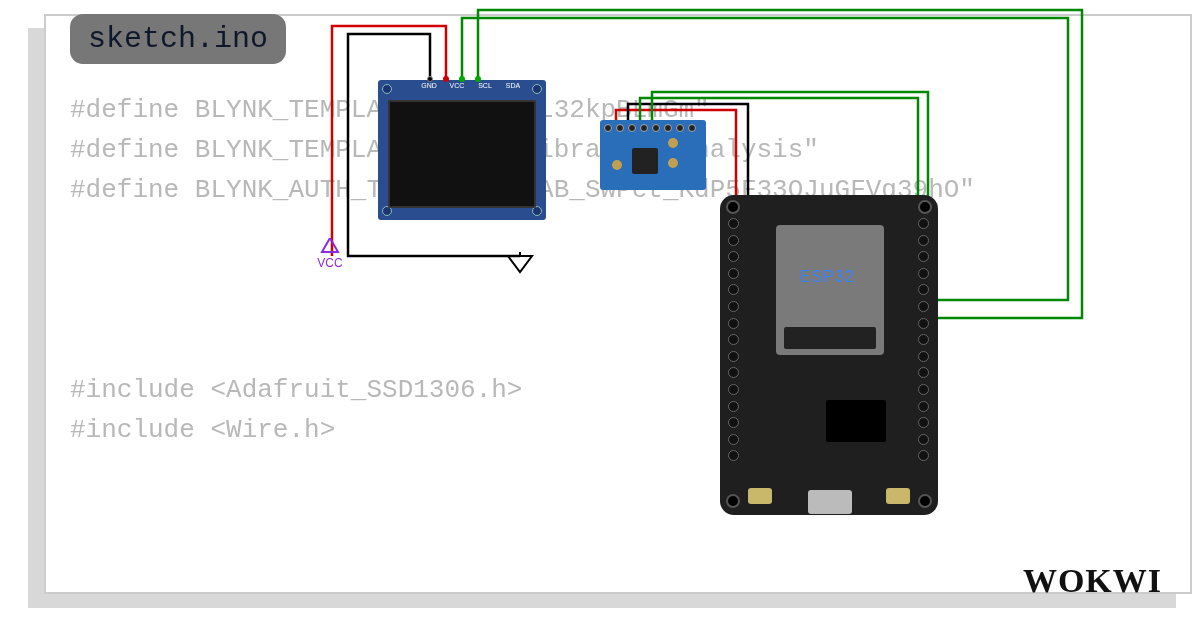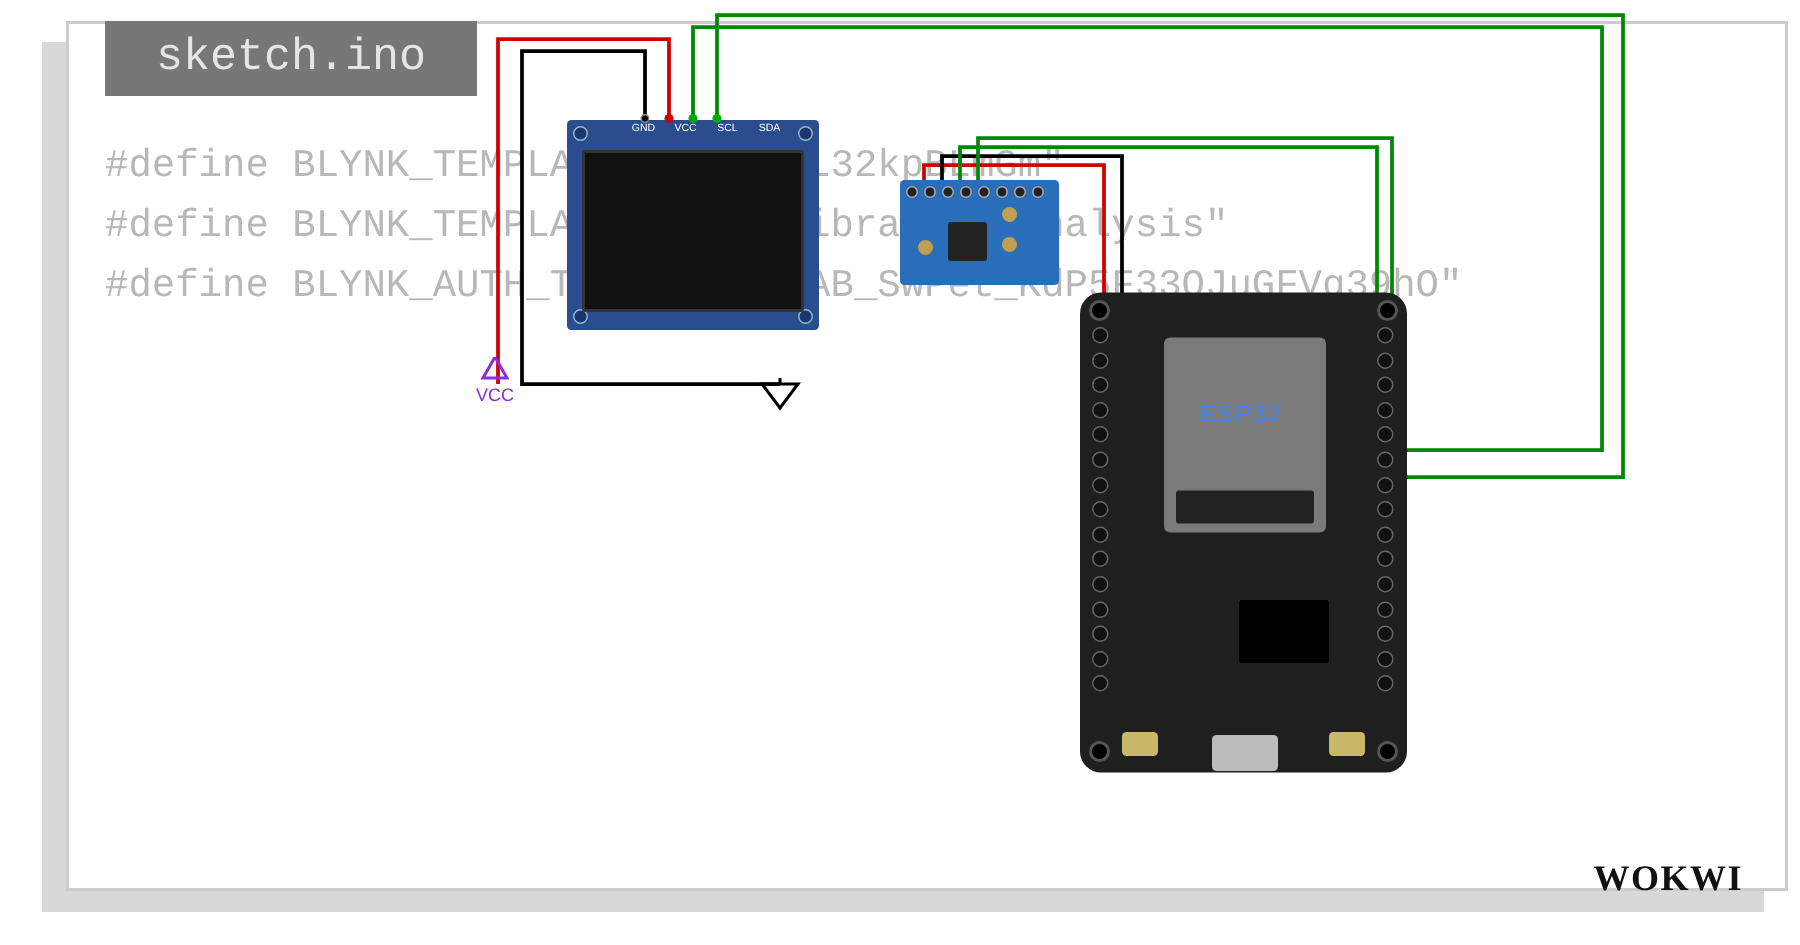--- a/index.html
+++ b/index.html
@@ -29,11 +29,12 @@
     position: absolute;
     left: 70px; top: 14px;
     background: #777;
-    color: #e5e5e5;
+    color: #0f172a;
     font-size: 30px;
-    padding: 8px 34px;
+    padding: 8px 18px;
     font-family: Consolas, "Courier New", monospace;
     z-index: 50;
+    border-radius: 13px;
   }
   .code-area {
     position: absolute;

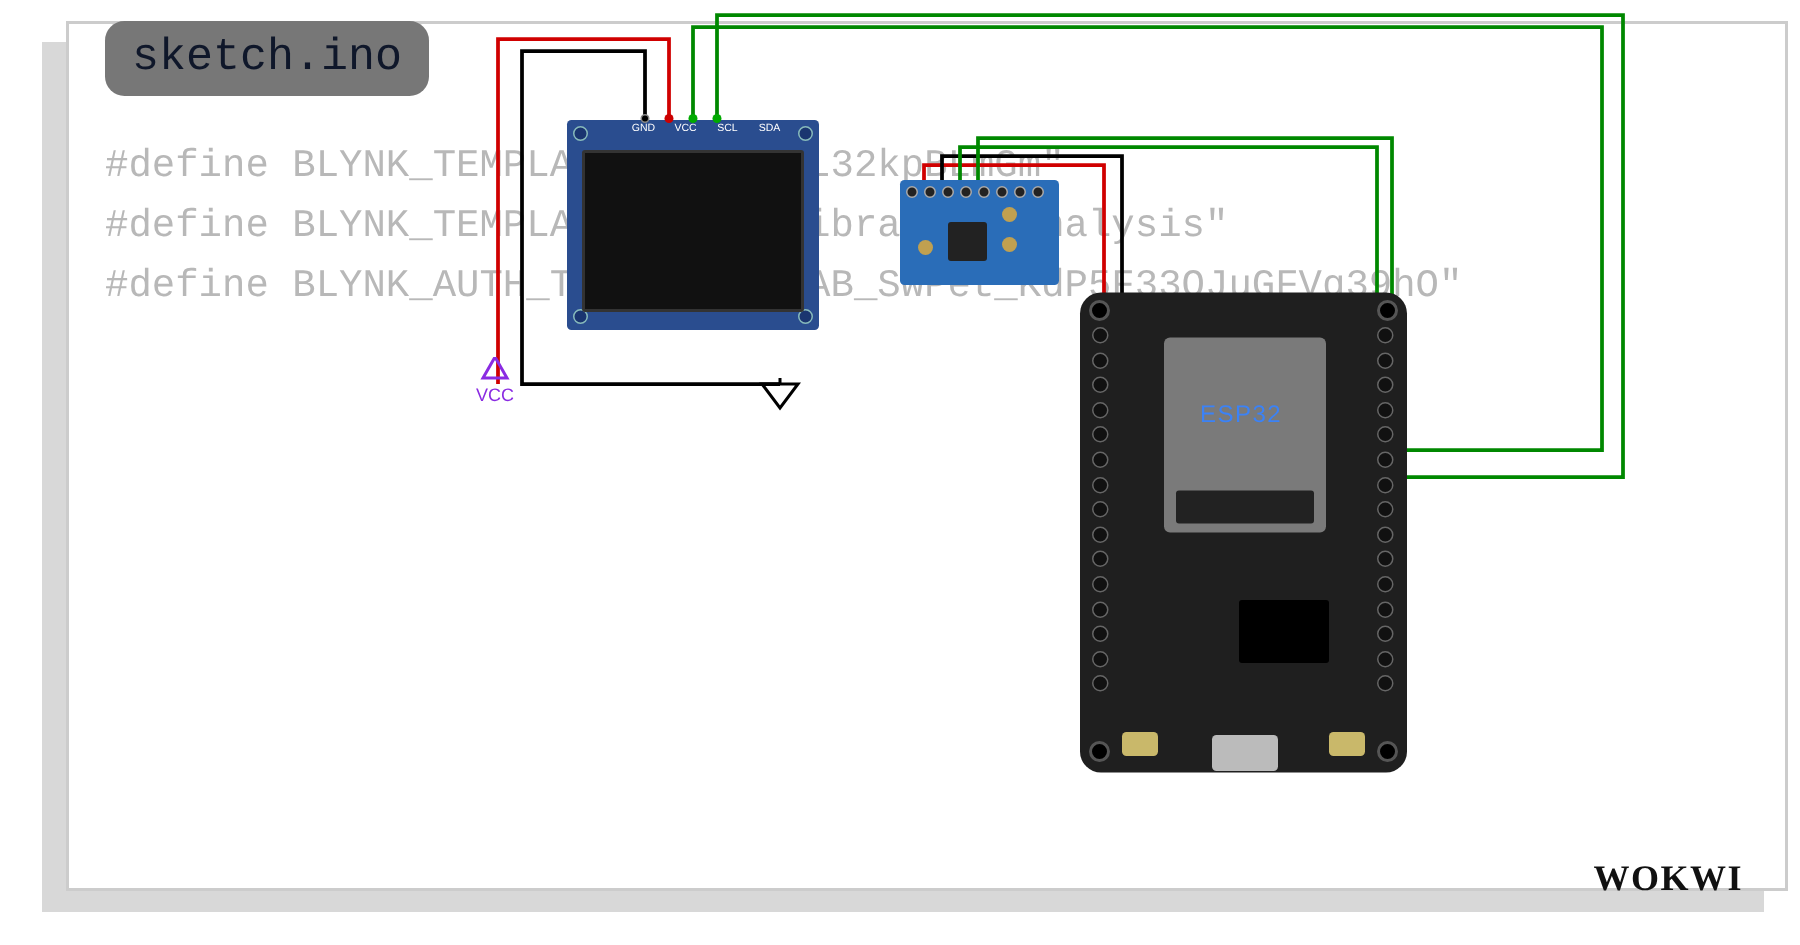--- a/index.html
+++ b/index.html
@@ -158,6 +158,7 @@
   <div></div>
   <div></div>
   <div></div>
+  <div>#include &lt;Adafruit_SSD1306.h&gt;</div>
 </div>
 
 <div class="circuit">

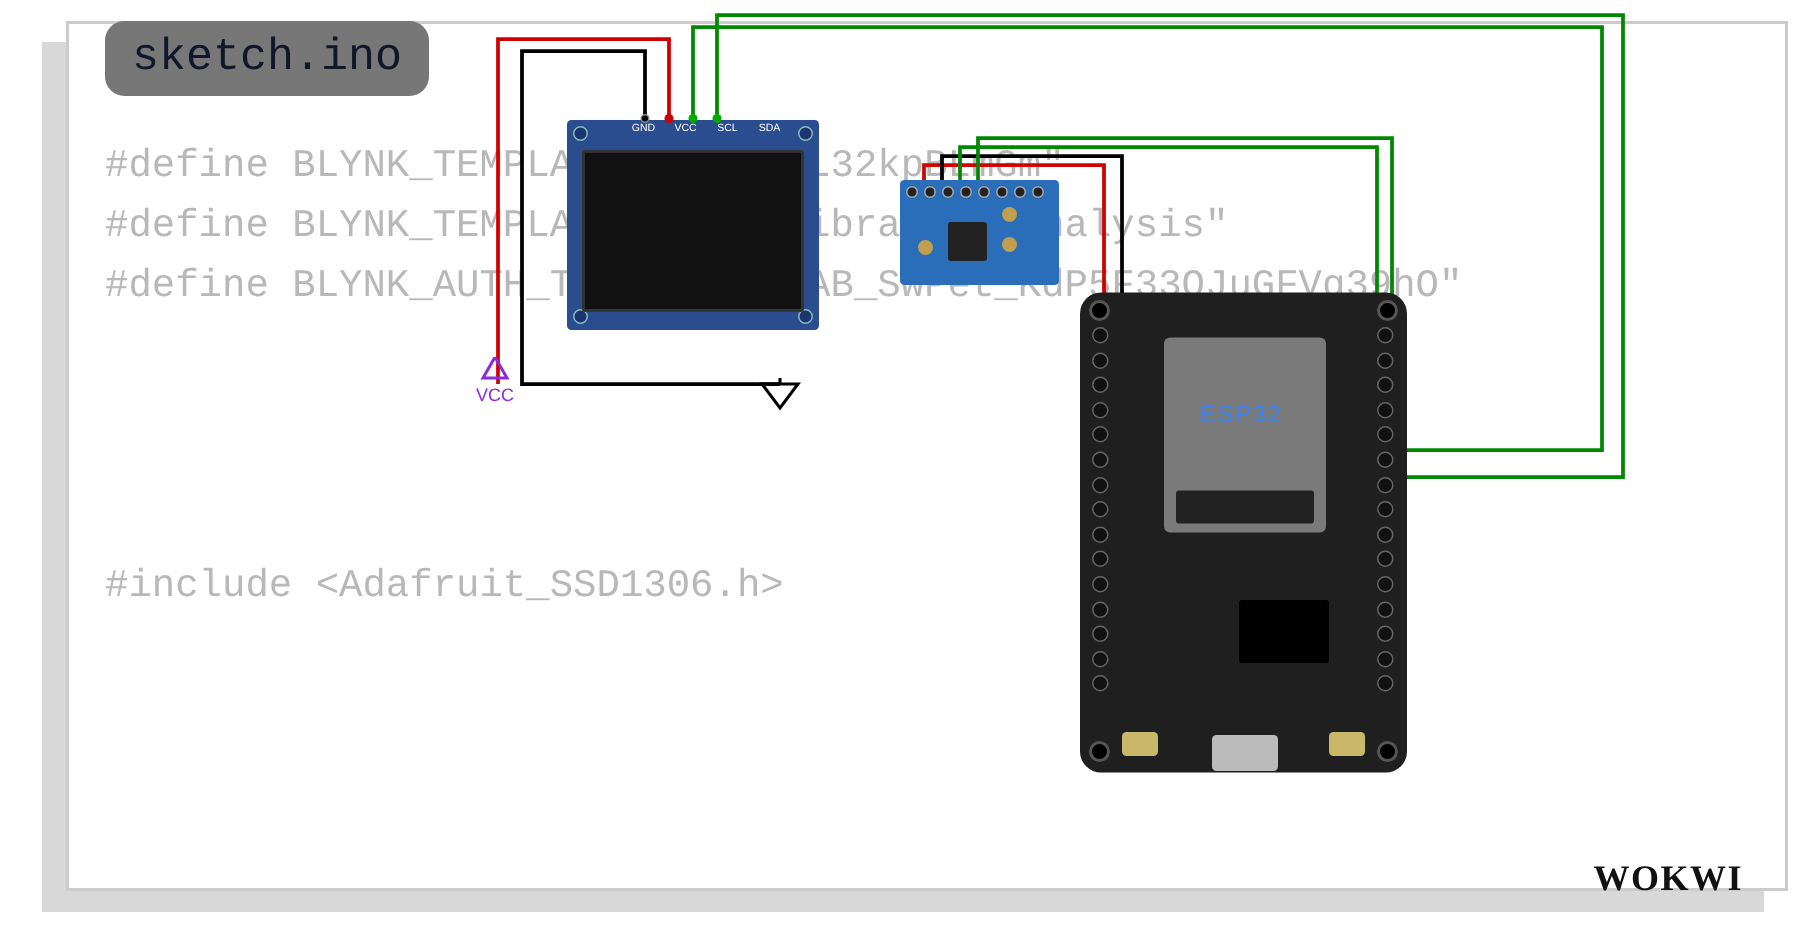--- a/index.html
+++ b/index.html
@@ -159,6 +159,7 @@
   <div></div>
   <div></div>
   <div>#include &lt;Adafruit_SSD1306.h&gt;</div>
+  <div>#include &lt;Wire.h&gt;</div>
 </div>
 
 <div class="circuit">

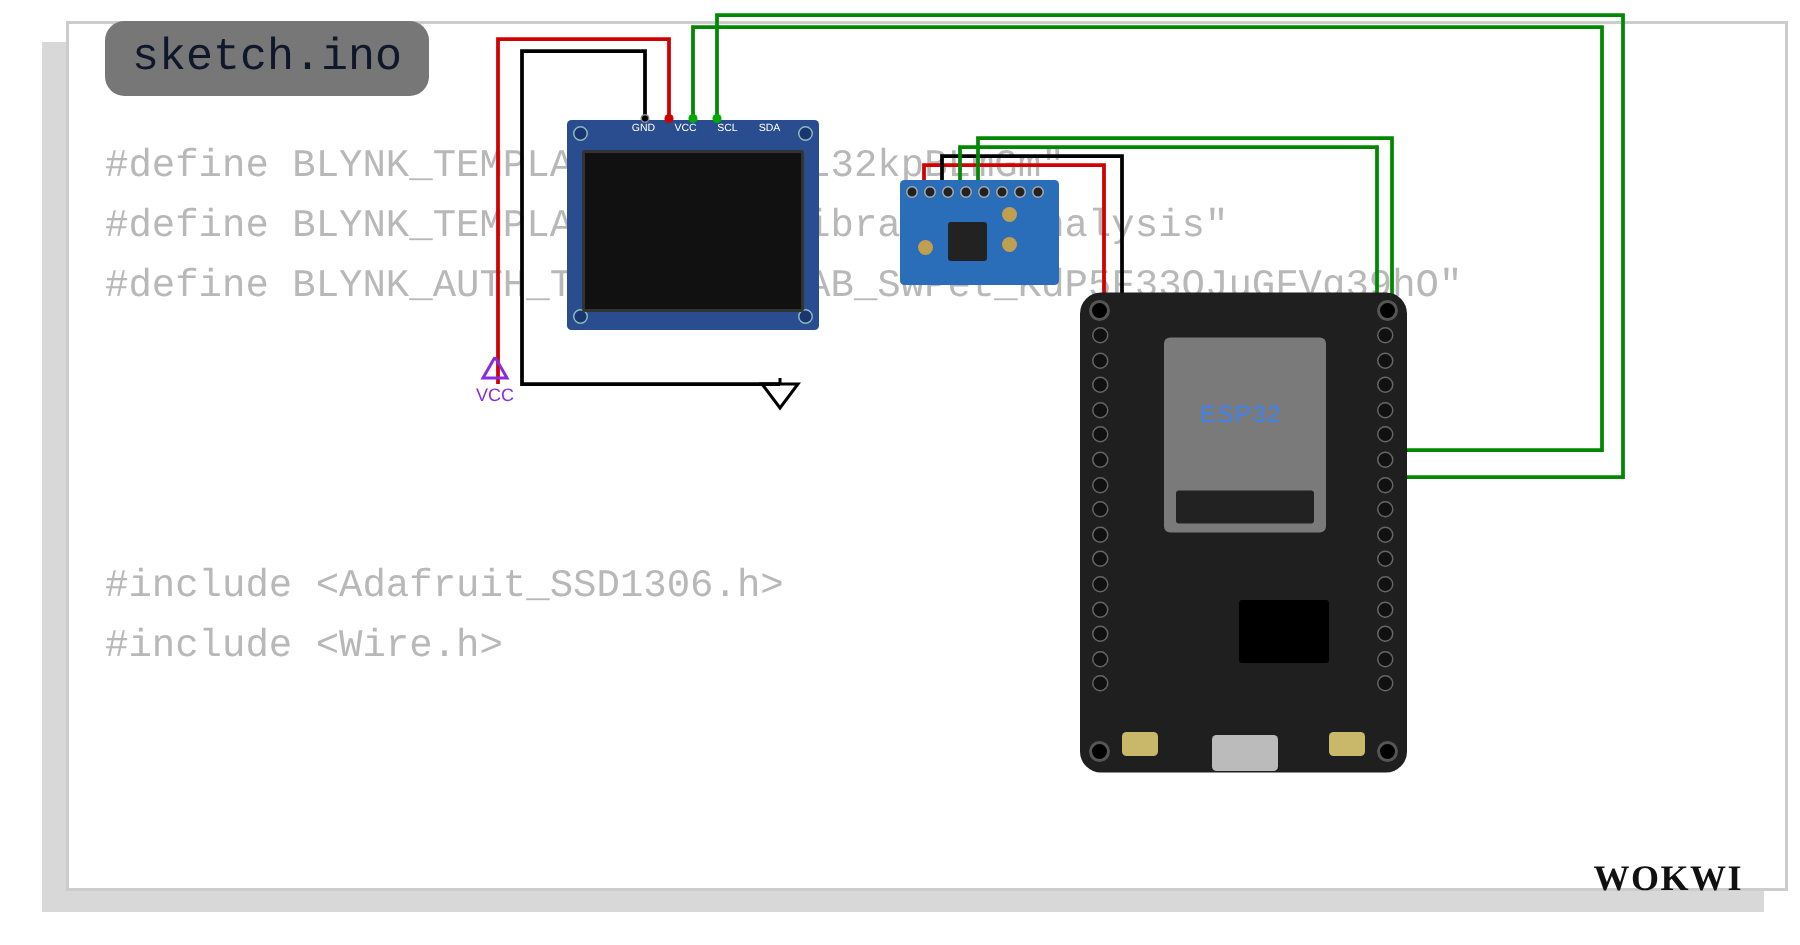--- a/index.html
+++ b/index.html
@@ -53,7 +53,7 @@
     position: absolute;
     right: 38px; bottom: 30px;
     font-family: "Comic Sans MS", cursive;
-    font-size: 24px;
+    font-size: 34px;
     font-weight: 700;
     letter-spacing: 1px;
     color: #111;

